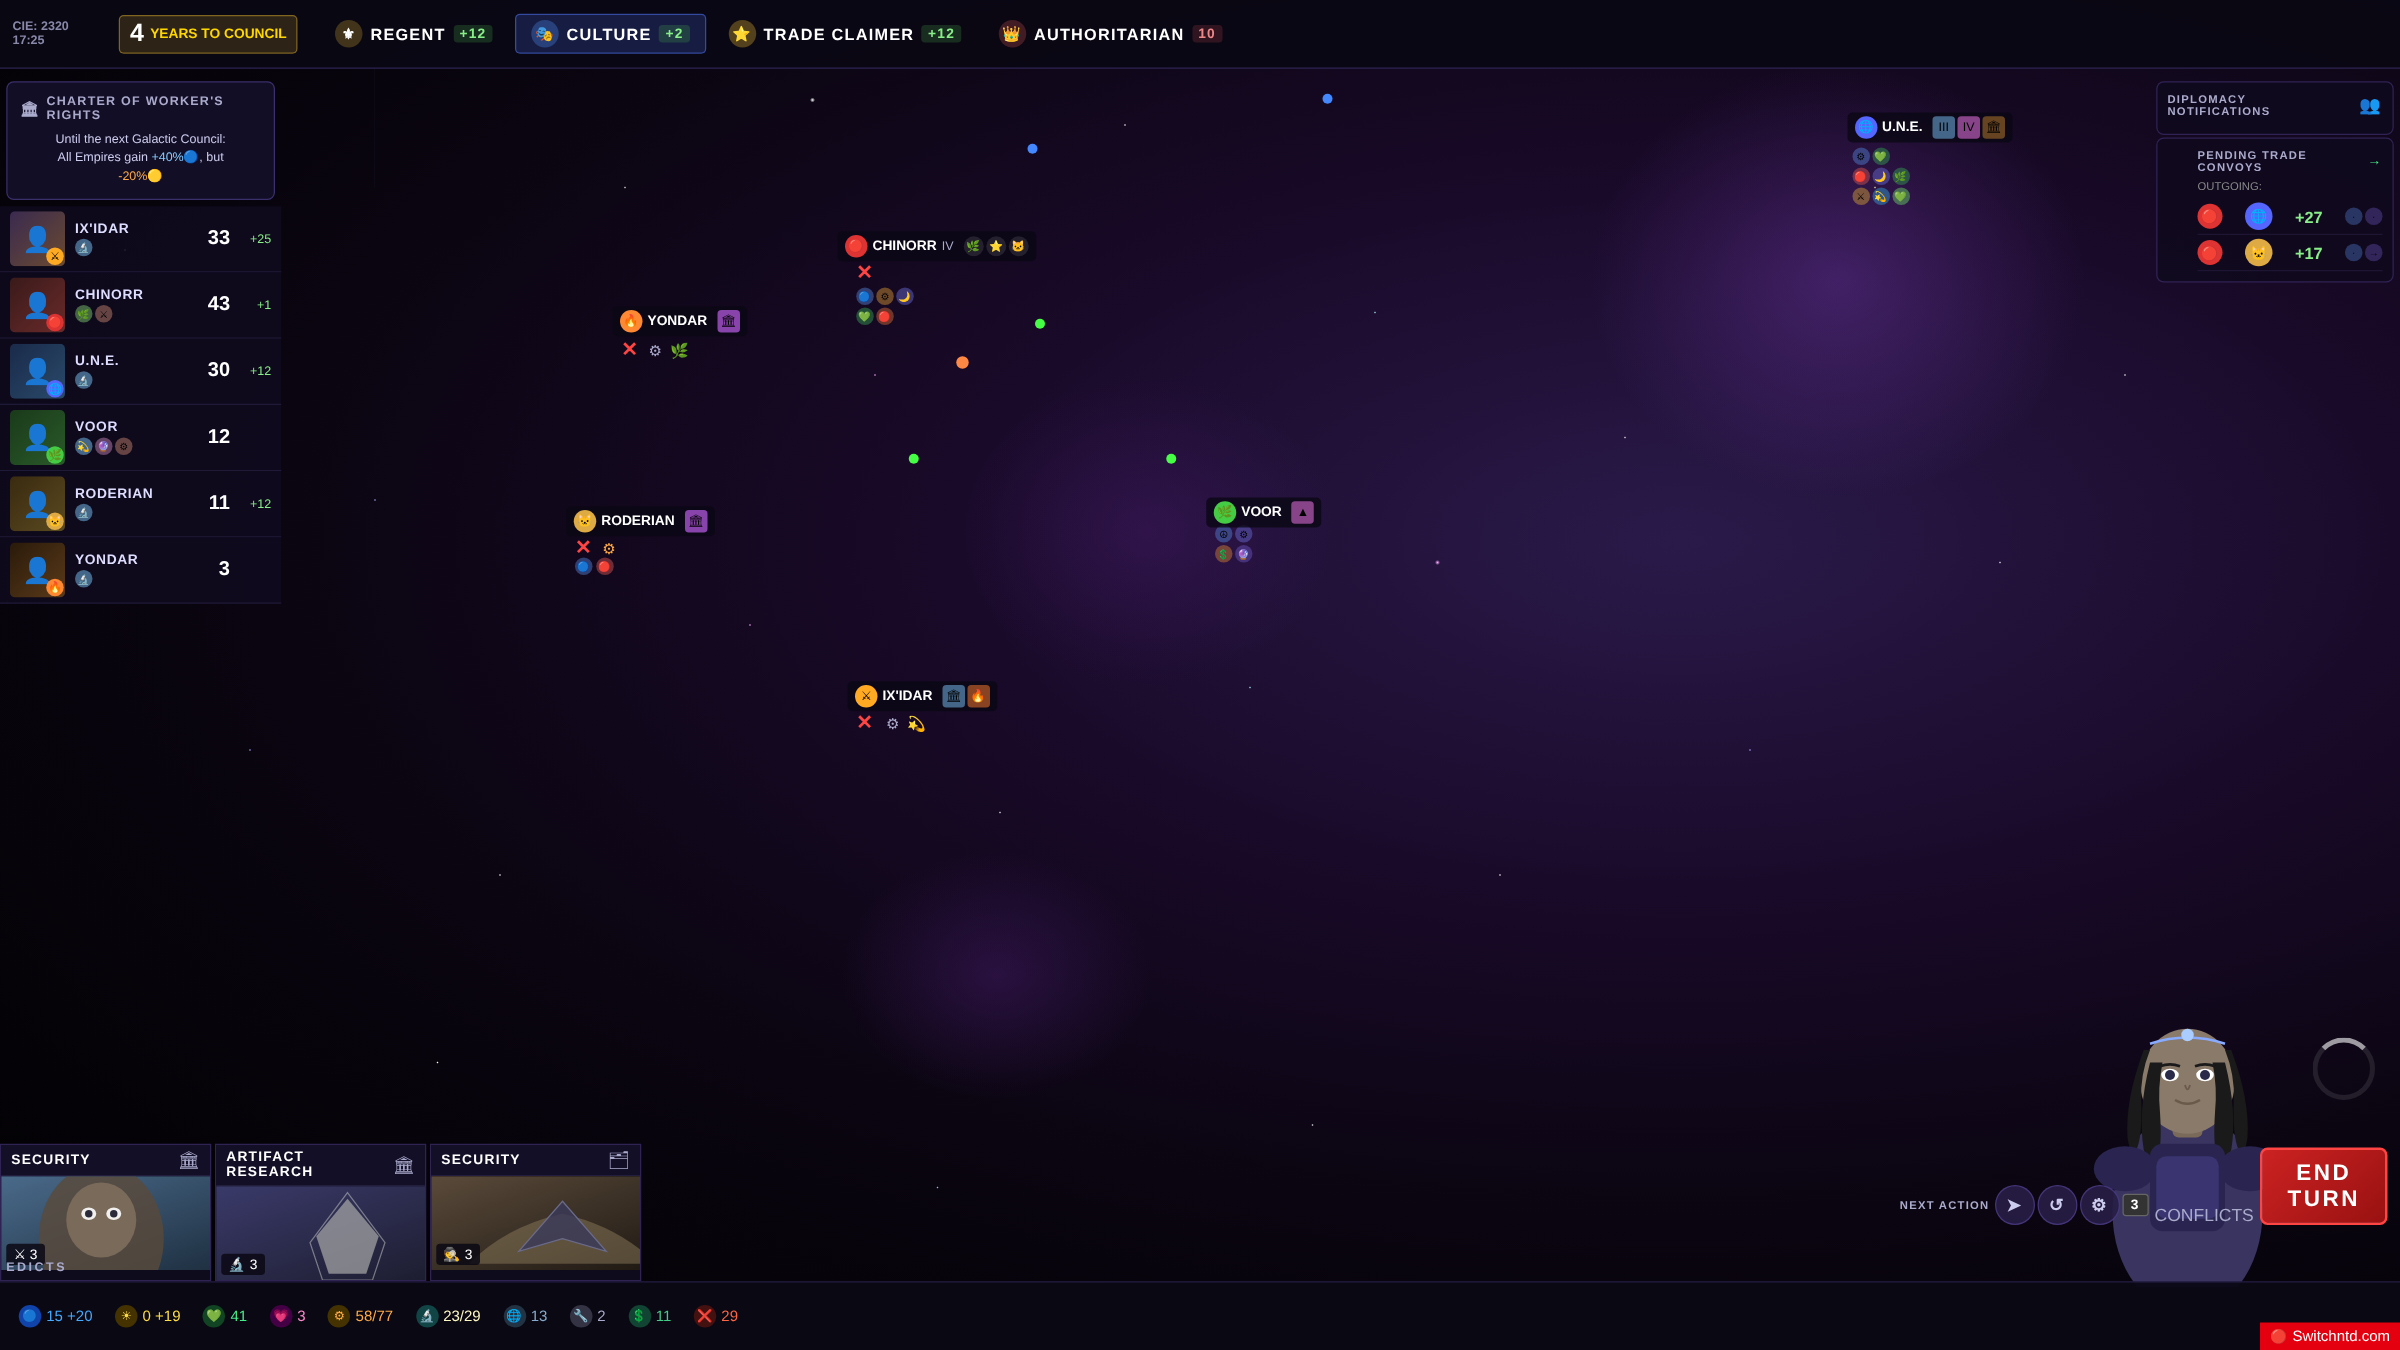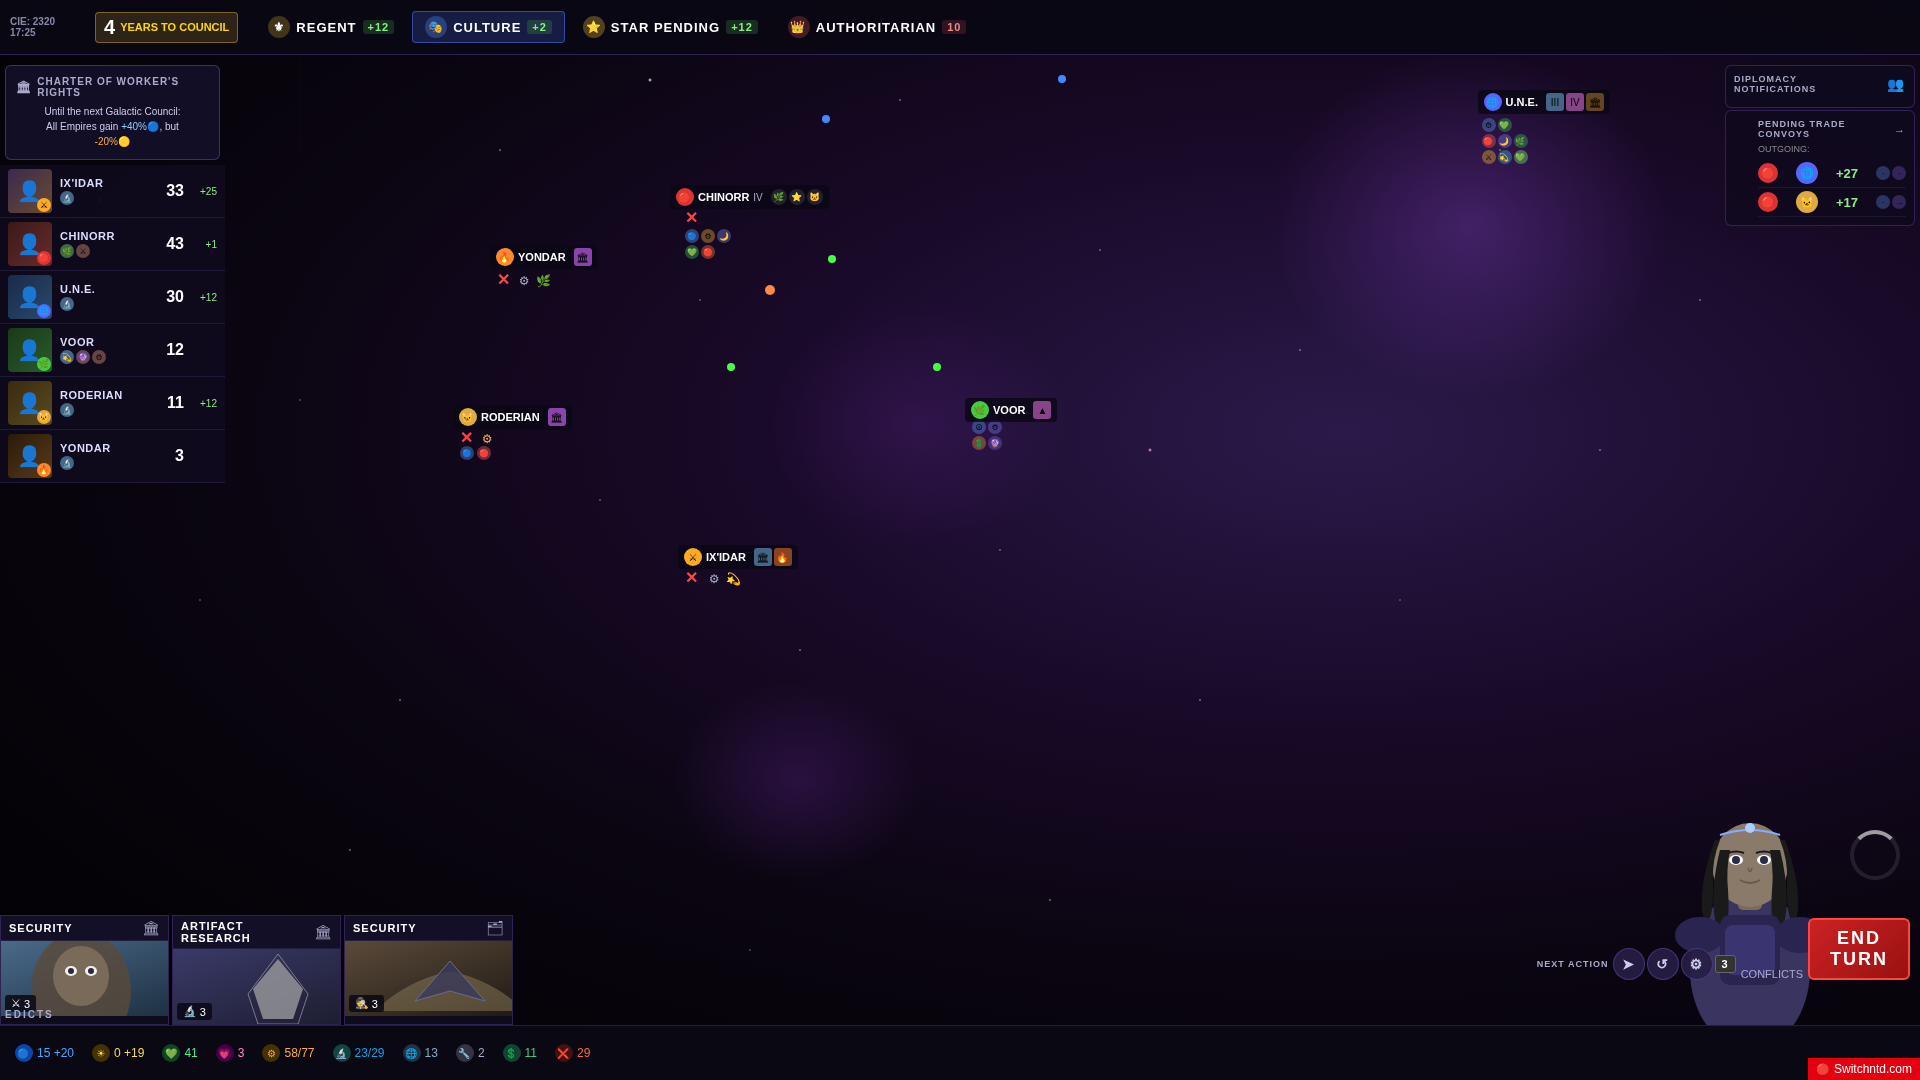--- a/index.html
+++ b/index.html
@@ -530,7 +530,7 @@
   </div>
   <div class="top-nav-item">
     <div class="nav-icon" style="background:rgba(255,200,50,0.3)">⭐</div>
-    <span>STAR PENDING</span>
+    <span>TRADE CLAIMER</span>
     <div class="nav-badge">+12</div>
   </div>
   <div class="top-nav-item">

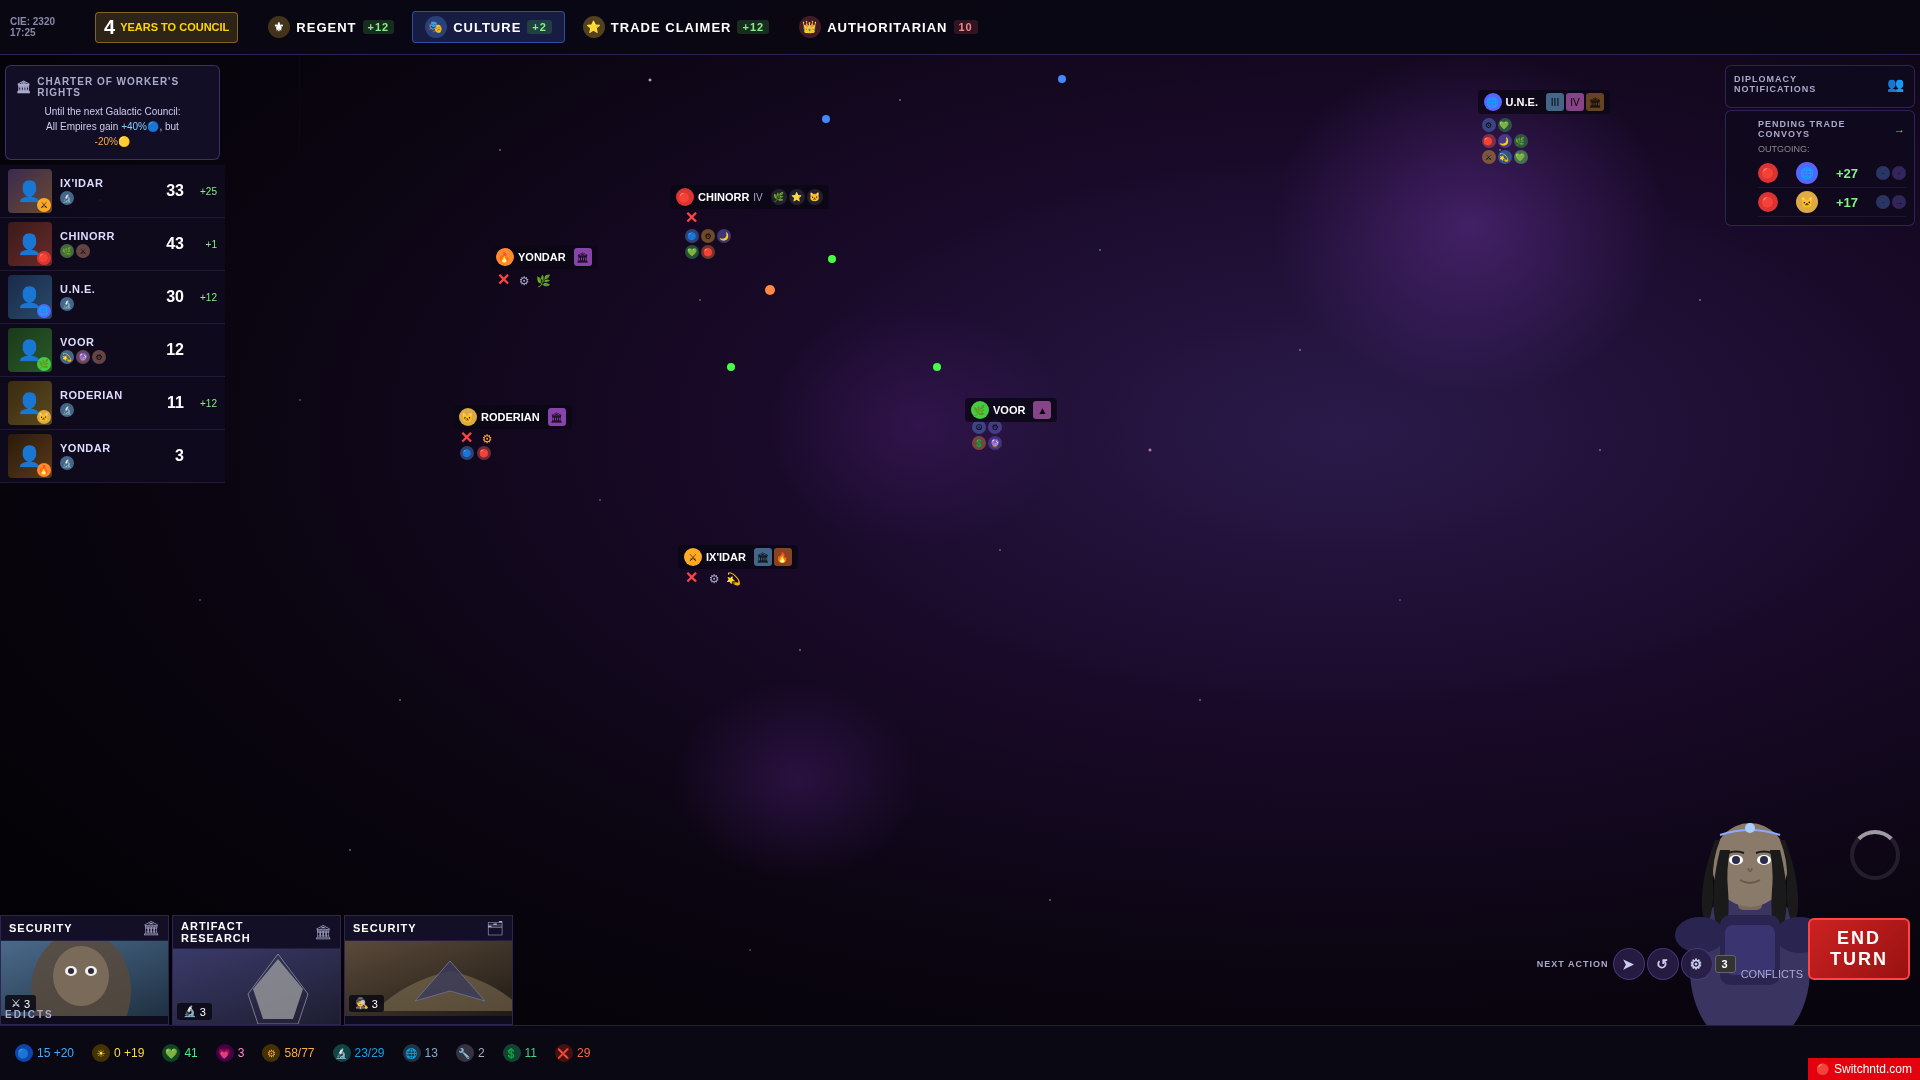--- a/index.html
+++ b/index.html
@@ -872,7 +872,7 @@
       <div style="background:#333;border:1px solid #666;border-radius:3px;padding:2px 6px;color:#fff;font-size:11px;">3</div>
     </div>
   </div>
-  <div style="color:#aaaacc;font-size:11px;text-align:right;">CONFLICTS</div>
+  <div style="color:#aaaacc;font-size:14px;text-align:right;">CONFLICTS</div>
   <div class="end-turn-btn">
     END<br>TURN
   </div>

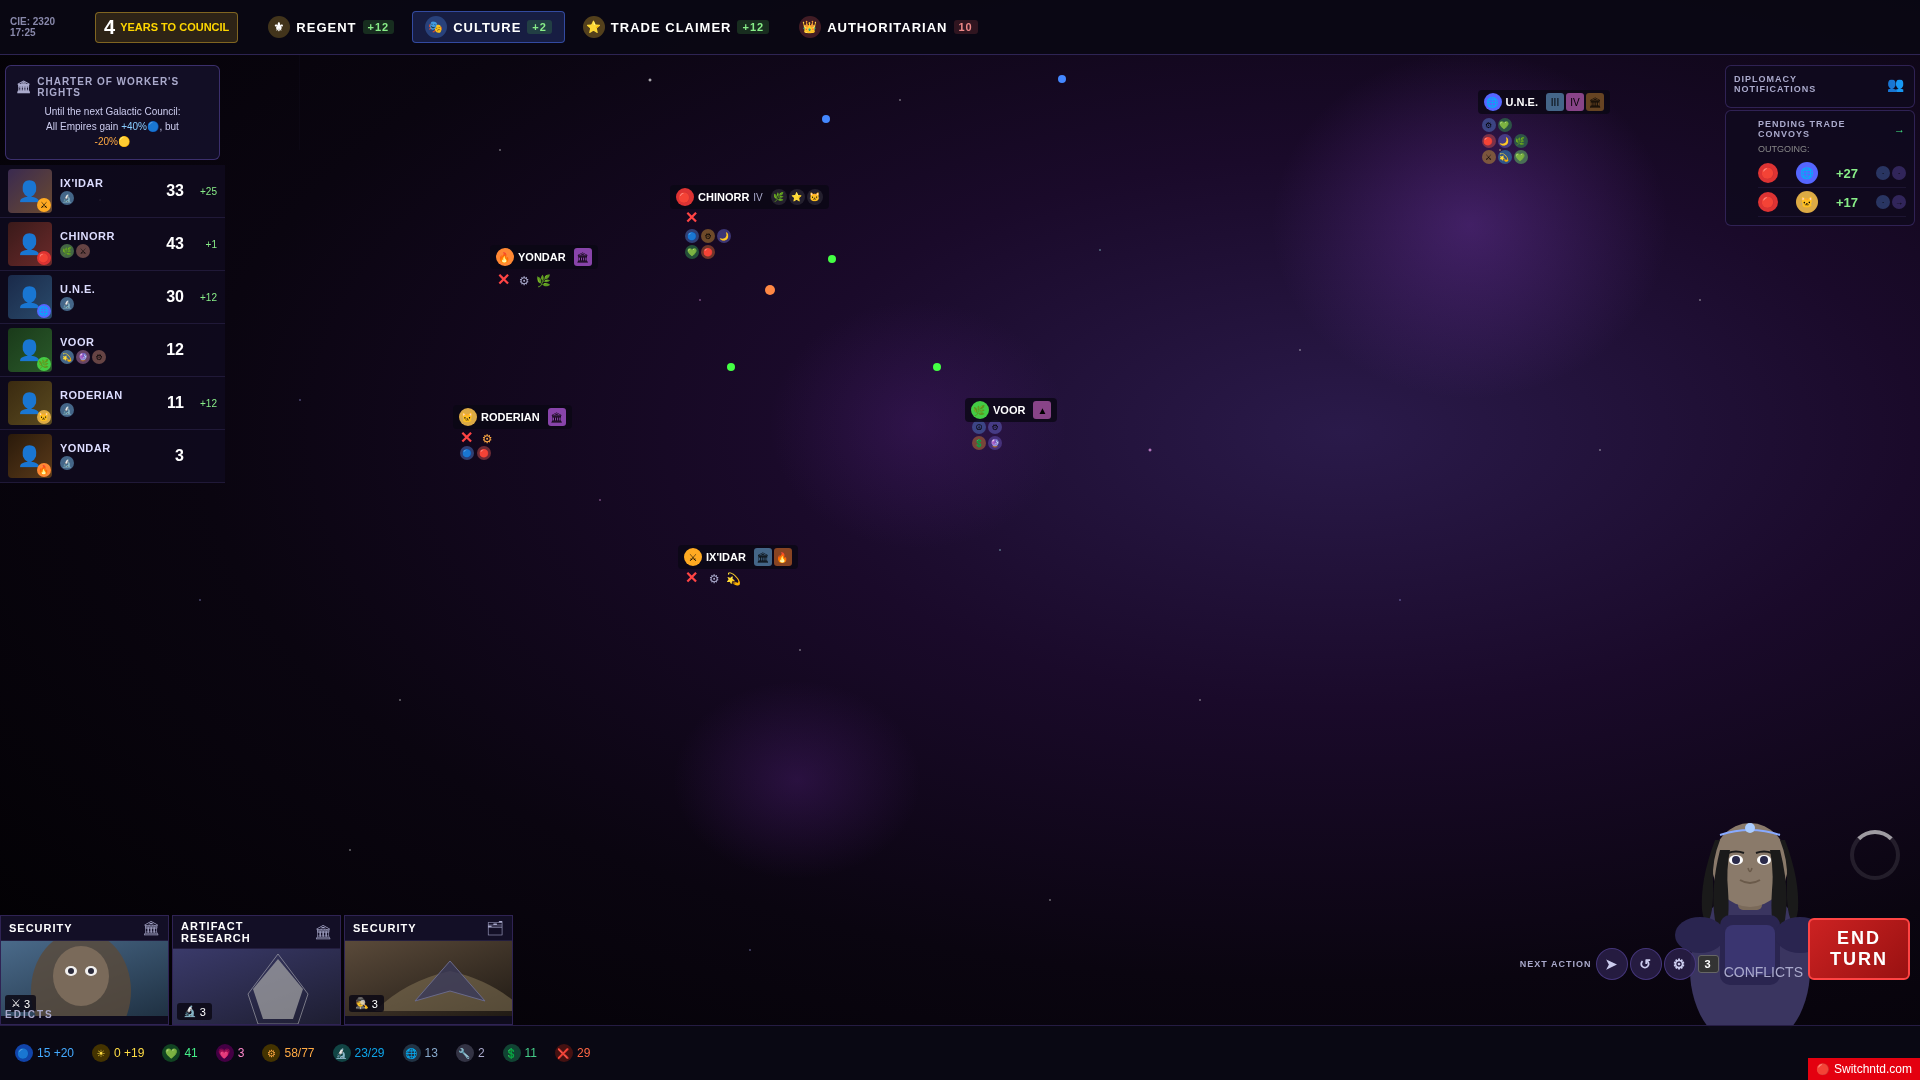--- a/index.html
+++ b/index.html
@@ -1000,7 +1000,7 @@
     <div class="bottom-stat-icon" style="background:#114444;">
       <span style="color:#44eeee;font-size:10px;">🔬</span>
     </div>
-    <span style="color:#0ea5e9;">23/29</span>
+    <span style="color:#fef9c3;">23/29</span>
   </div>
   <div class="bottom-stat">
     <div class="bottom-stat-icon" style="background:#223344;">

